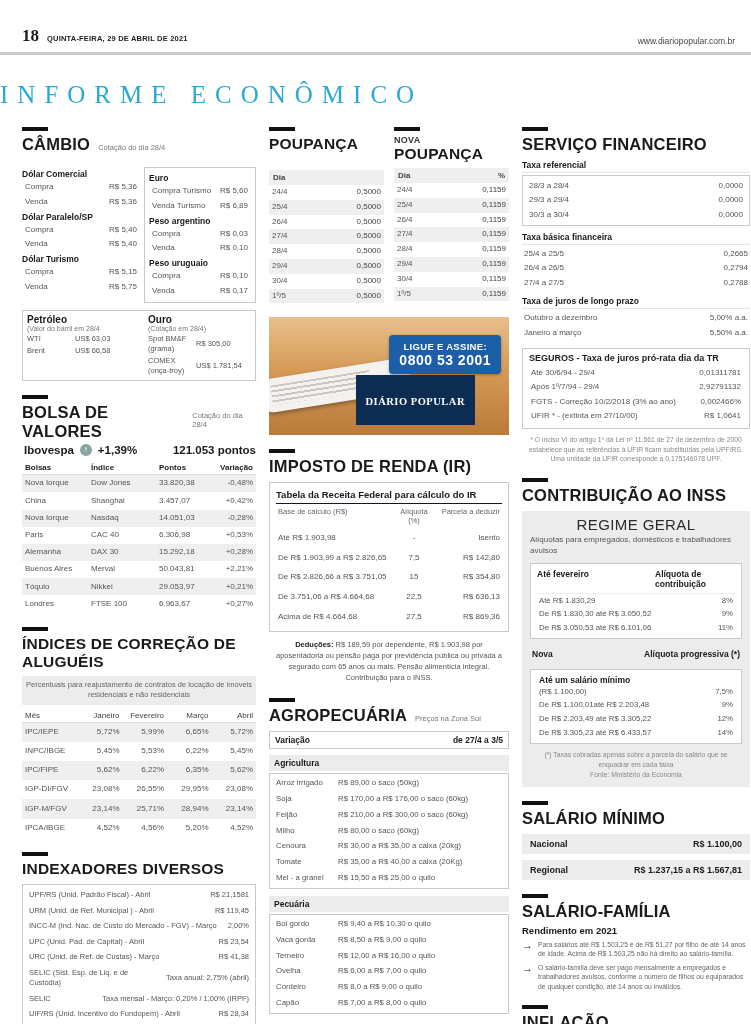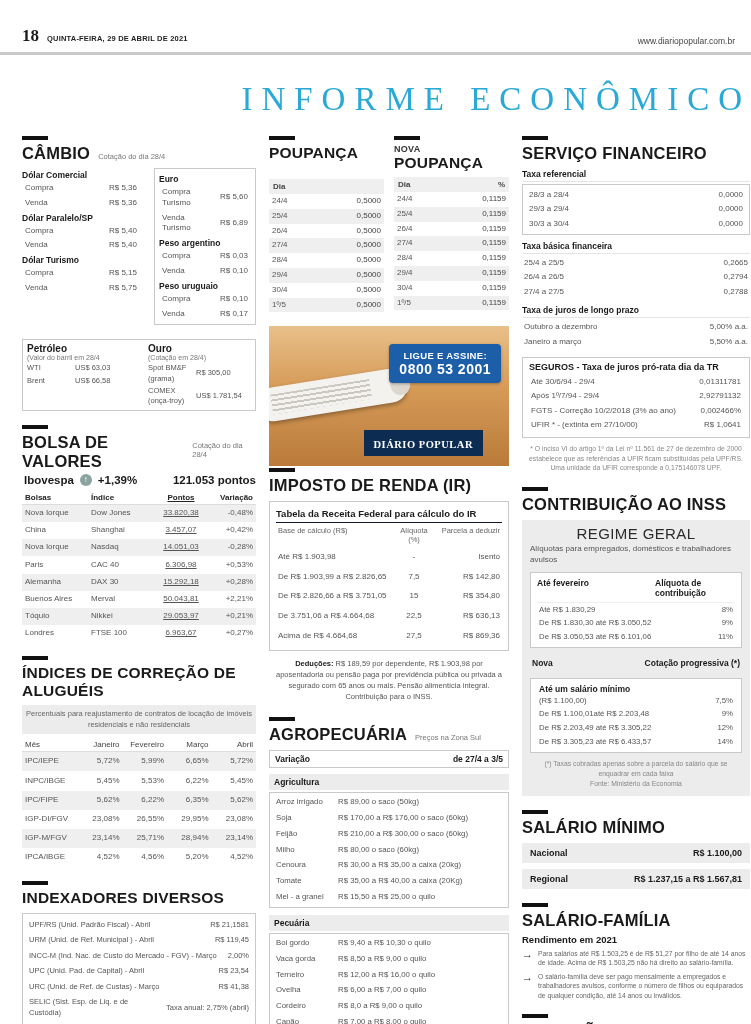--- a/index.html
+++ b/index.html
@@ -19,8 +19,8 @@
   .date-txt { font-size:7.5px; font-weight:bold; color:#222; letter-spacing:.2px; }
   .site-txt { font-size:8.5px; color:#444; }
   .page-title {
-    text-align:right; font-family:"Liberation Serif", serif;
-    color:#2ba9d6; font-size:33px; letter-spacing:9px; font-weight:500;
+    text-align:left; font-family:"Liberation Serif", serif;
+    color:#2ba9d6; font-size:25px; letter-spacing:9px; font-weight:500;
     margin:26px 0 18px 0;
   }
   

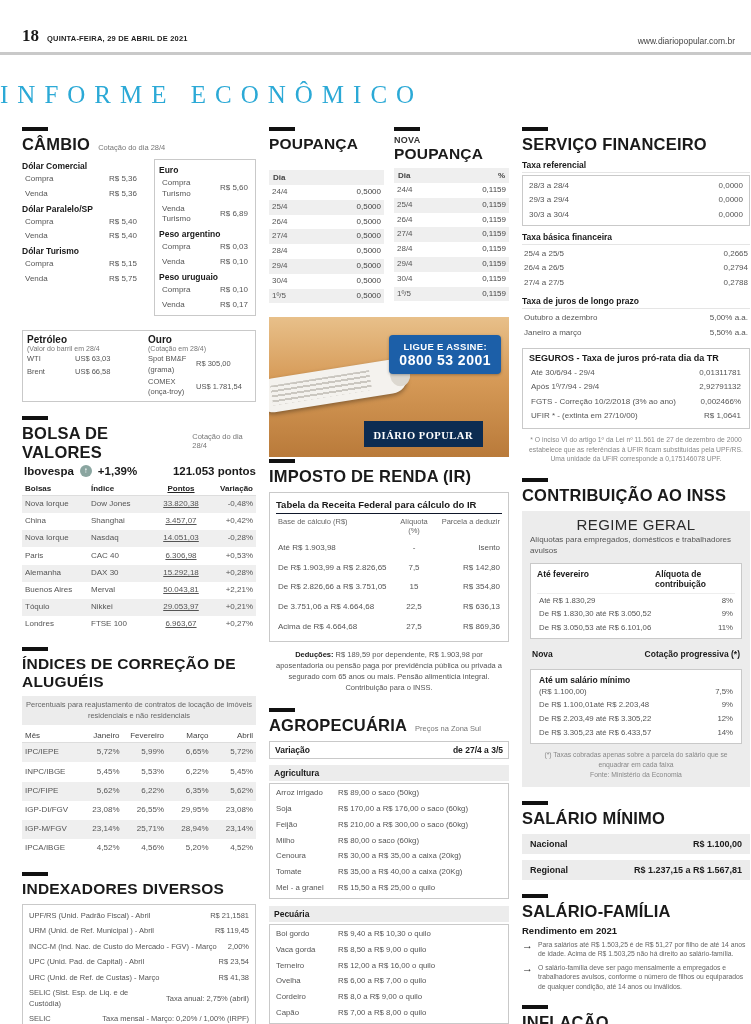--- a/index.html
+++ b/index.html
@@ -43,7 +43,7 @@
   .kv .tr { grid-template-columns:1fr auto; }
   .kv .td:last-child { text-align:right; color:#444; }
   
-  .cambio-body { display:flex; gap:14px; margin-top:5px; }
+  .cambio-body { display:flex; gap:4px; margin-top:13px; }
   .cambio-left { width:118px; flex:none; }
   .cambio-right { flex:1; }
   .kv-name { font-size:8.5px; font-weight:bold; color:#1a1a1a; padding:2px 0 1px 0; }

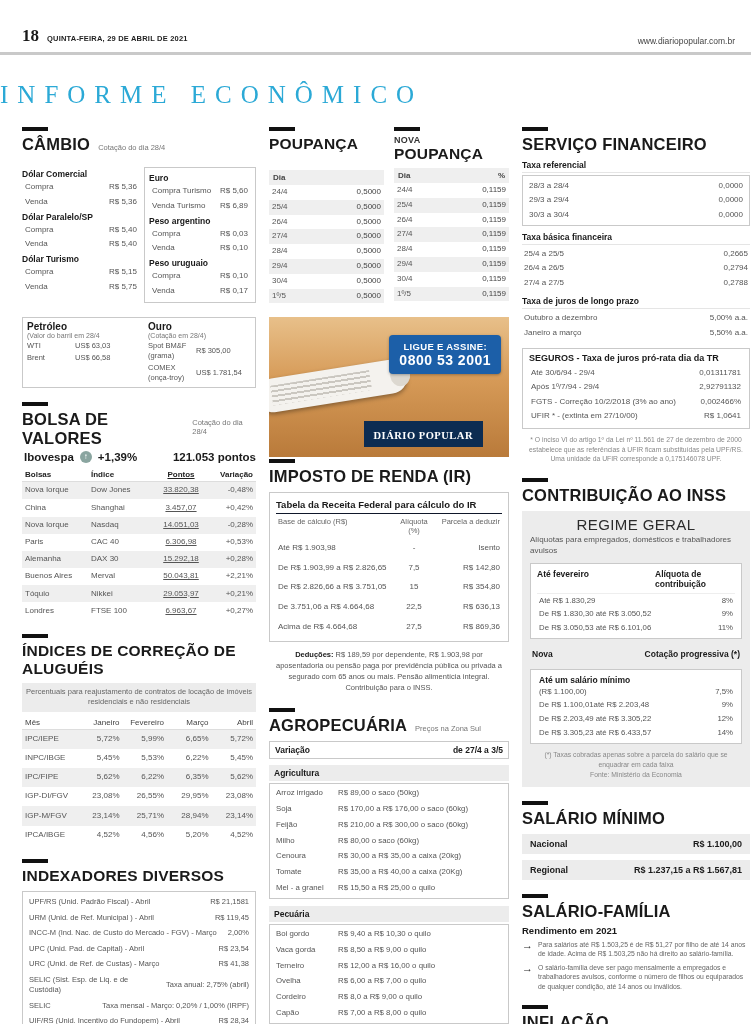--- a/index.html
+++ b/index.html
@@ -48,7 +48,7 @@
   .cambio-right { flex:1; }
   .kv-name { font-size:8.5px; font-weight:bold; color:#1a1a1a; padding:2px 0 1px 0; }
   .kv-group .tr { grid-template-columns:1fr auto; }
-  .petro-box { display:flex; gap:18px; margin-top:14px; }
+  .petro-box { display:flex; gap:18px; margin-top:7px; }
   .petro-col { flex:1; }
   .petro-title { font-size:10px; font-weight:bold; color:#1a1a1a; }
   .petro-note { font-size:7px; color:#777; margin-bottom:1px; }

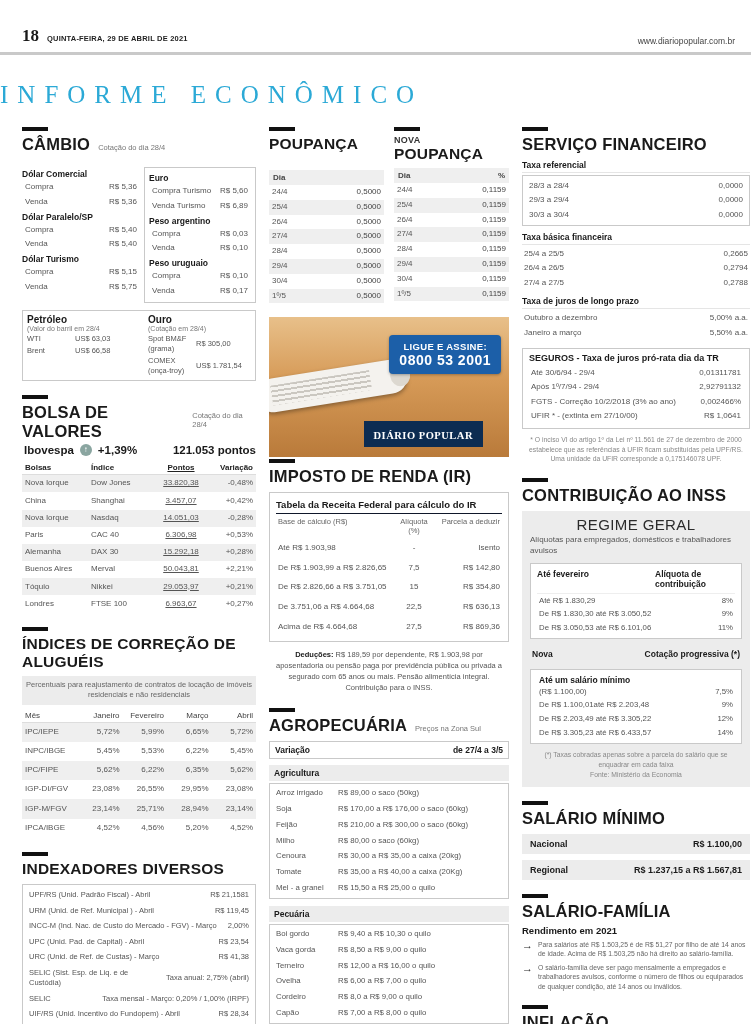--- a/index.html
+++ b/index.html
@@ -84,7 +84,7 @@
   .indexadores .tr { grid-template-columns:1fr auto; }
   .indexadores .td { padding:2.7px 2px; font-size:7.5px; }
   
-  .ad { position:relative; height:140px; background:linear-gradient(180deg,#e8c08a 0%,#d69a57 45%,#b97a3a 100%); overflow:hidden; margin-bottom:2px;text-decoration:underline; }
+  .ad { position:relative; height:118px; background:linear-gradient(180deg,#e8c08a 0%,#d69a57 45%,#b97a3a 100%); overflow:hidden; margin-bottom:14px;text-decoration:underline; }
   .ad-roll { position:absolute; left:-12px; top:52px; width:150px; height:34px; background:#f4f2ee; border-radius:16px/14px; transform:rotate(-9deg); box-shadow:0 2px 4px rgba(0,0,0,.35); }
   .ad-roll::before { content:""; position:absolute; right:-4px; top:6px; width:20px; height:22px; border-radius:50%; background:#dcd8d0; }
   .ad-roll-lines { position:absolute; left:14px; top:7px; width:100px; height:20px;

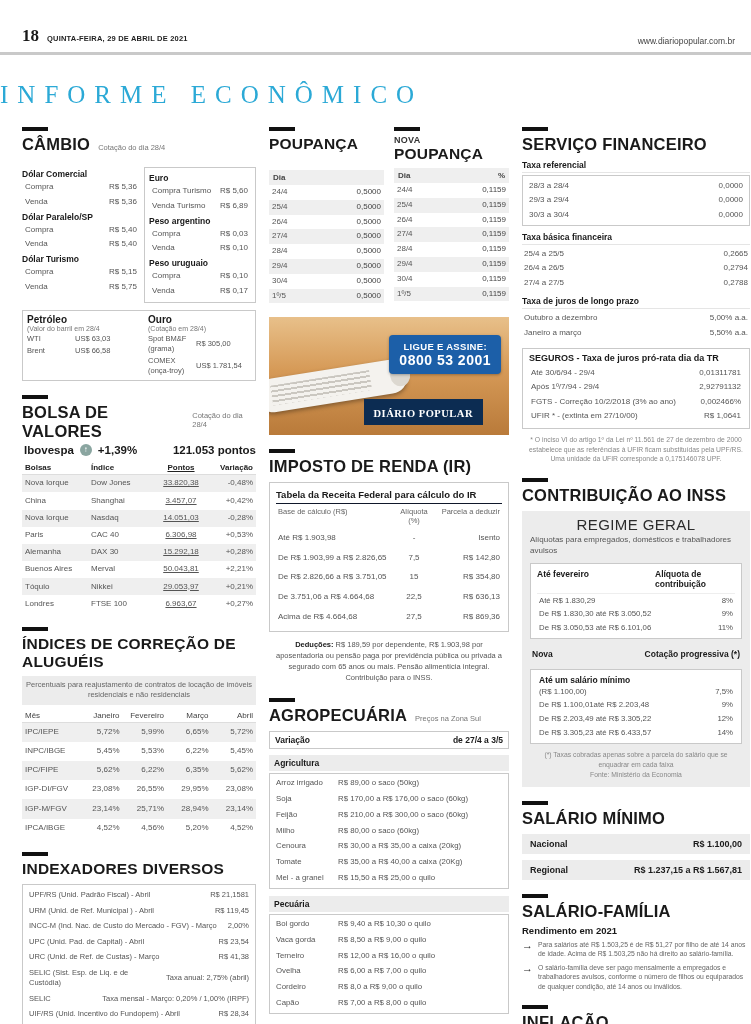--- a/index.html
+++ b/index.html
@@ -92,7 +92,7 @@
   .ad-phone { position:absolute; right:8px; top:18px; background:#1c5fa8; border-radius:4px; padding:6px 10px; text-align:center; box-shadow:0 1px 3px rgba(0,0,0,.3); }
   .ad-phone .l1 { color:#fff; font-size:9.5px; font-weight:bold; letter-spacing:.3px; }
   .ad-phone .l2 { color:#fff; font-size:14px; font-weight:bold; letter-spacing:.5px; }
-  .ad-brand { position:absolute; right:26px; bottom:10px; background:#0c2c52; padding:4px 10px; }
+  .ad-brand { position:absolute; right:34px; bottom:10px; background:#0c2c52; padding:16px 10px; }
   .ad-brand span { color:#fff; font-family:"Liberation Serif", serif; font-weight:bold; font-size:10.5px; letter-spacing:.5px; }
   
   .ir-box { border:1px solid #c9c9c9; padding:4px 6px; margin-top:6px; }

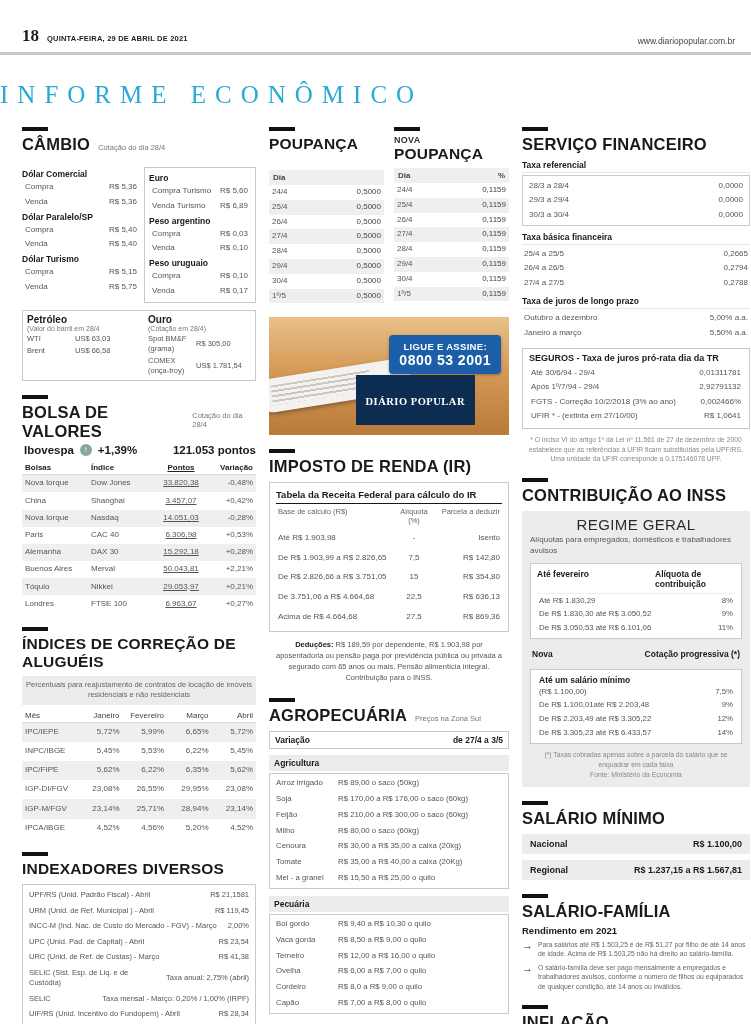--- a/index.html
+++ b/index.html
@@ -69,7 +69,7 @@
   .bolsa-head, .bolsa .tr { grid-template-columns:66px 68px 1fr 50px; }
   .bolsa-head { display:grid; border-bottom:1px solid #ddd; }
   .bolsa-head .th { font-size:8px; font-weight:bold; color:#222; padding:2px 3px; }
-  .bolsa-head .th:nth-child(3), .bolsa .td:nth-child(3) { text-align:center;text-decoration:underline; }
+  .bolsa-head .th:nth-child(3), .bolsa .td:nth-child(3) { text-align:left; }
   .bolsa-head .th:nth-child(4), .bolsa .td:nth-child(4) { text-align:right; }
   .bolsa .td { padding:3.2px 3px; }
   

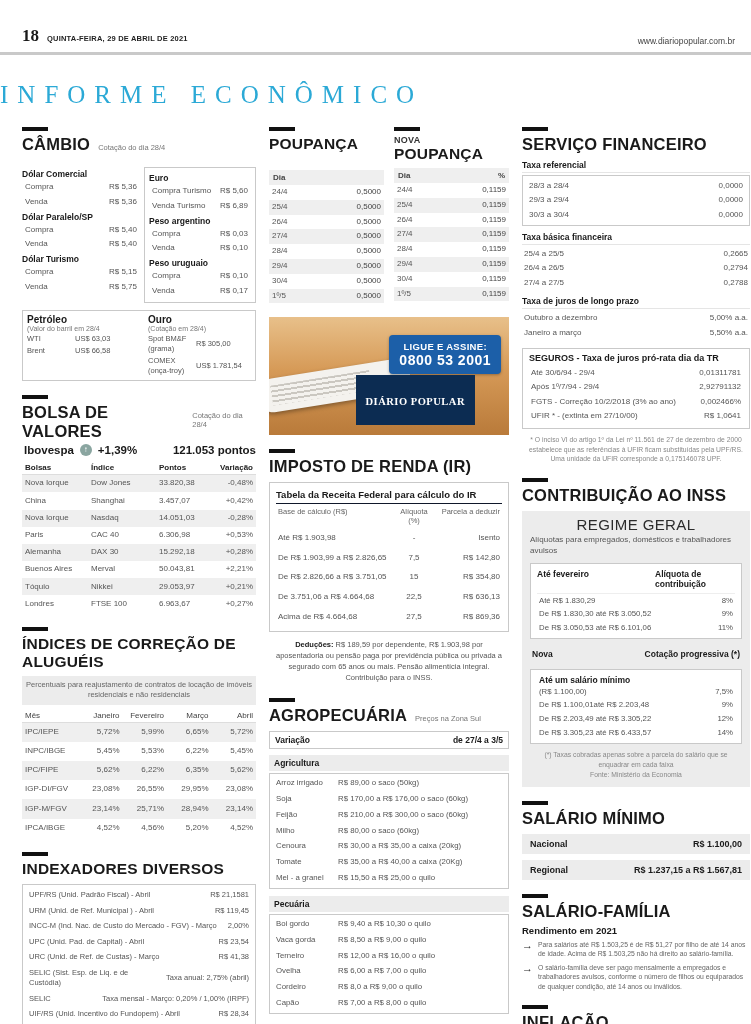--- a/index.html
+++ b/index.html
@@ -758,7 +758,7 @@
         </div>
         <div class="nova-band">
           <span class="l">Nova</span>
-          <span class="r">Cotação progressiva (*)</span>
+          <span class="r">Alíquota progressiva (*)</span>
         </div>
         <div class="inss-box">
           <div class="t2-first">Até um salário mínimo</div>

